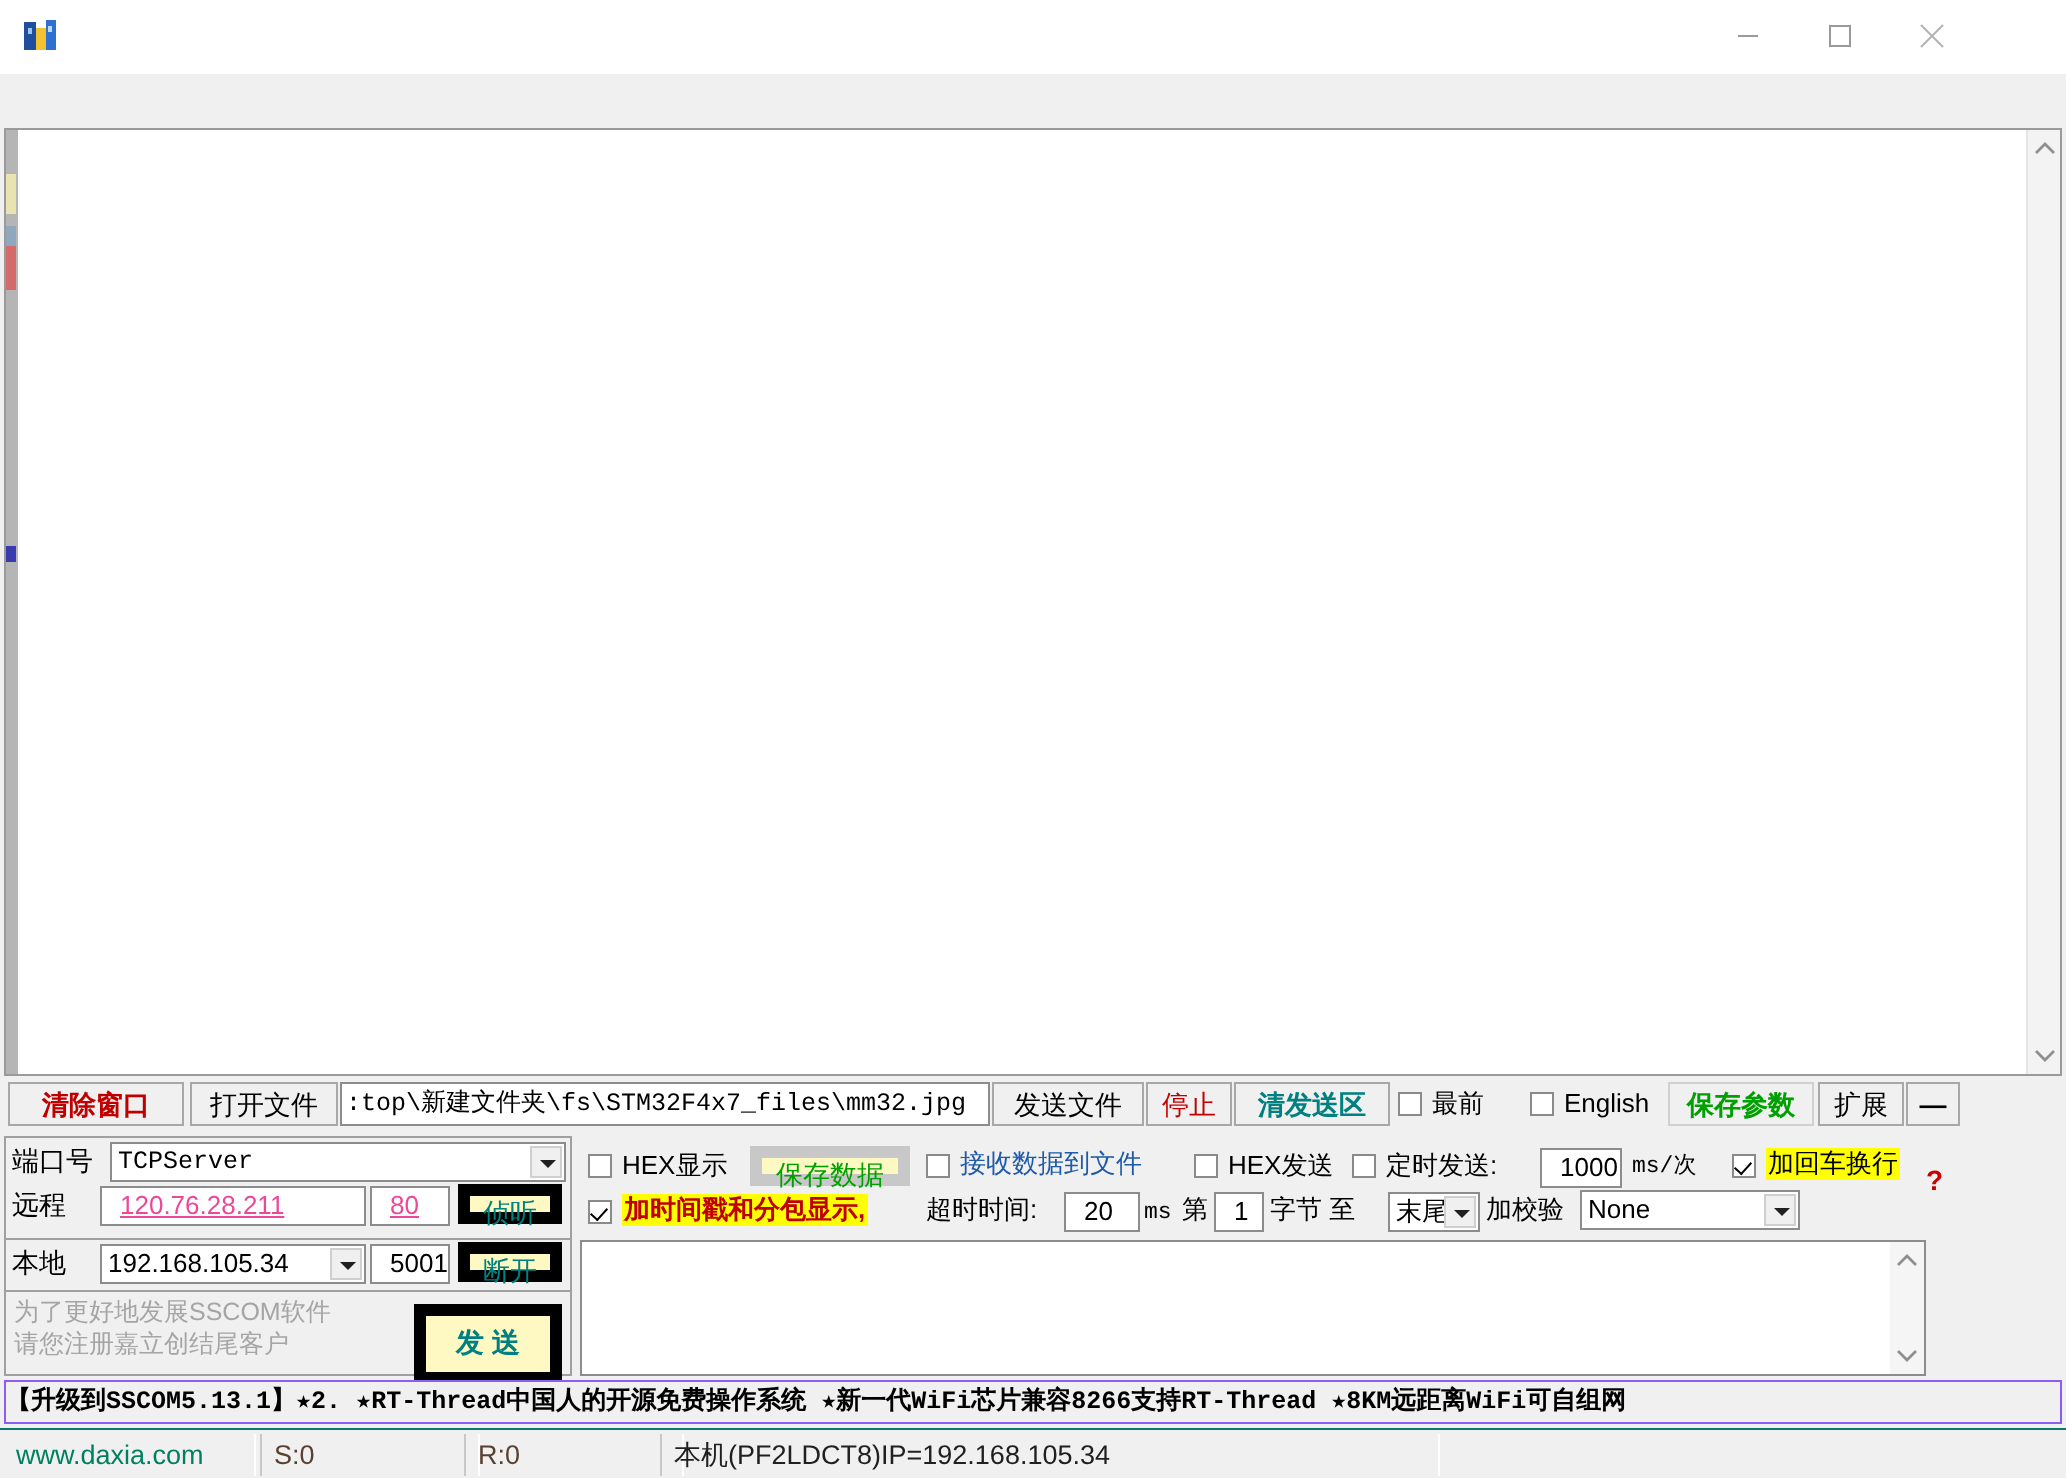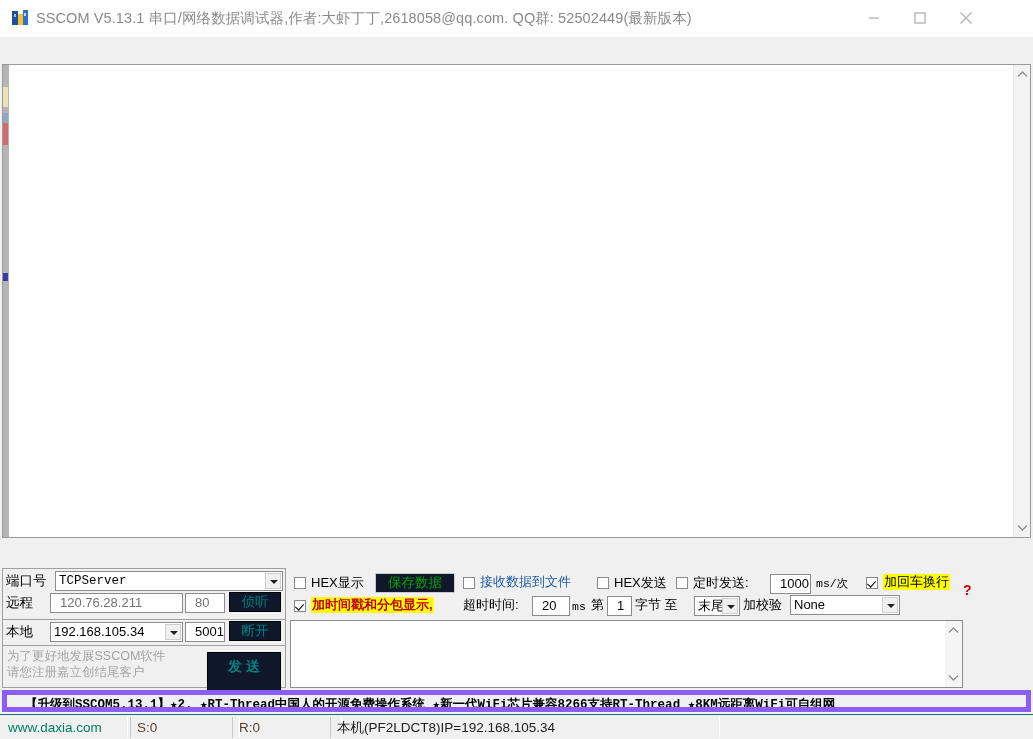--- a/index.html
+++ b/index.html
@@ -100,7 +100,6 @@
         <rect x="13" y="4" width="2" height="3" fill="#bcd9fa"></rect>
       </svg>
     </div>
-    <div class="title-text">SSCOM V5.13.1 串口/网络数据调试器,作者:大虾丁丁,2618058@qq.com. QQ群: 52502449(最新版本)</div>
 
     <div class="wbtn wbtn-min">
       <svg width="12" height="12" viewBox="0 0 12 12">

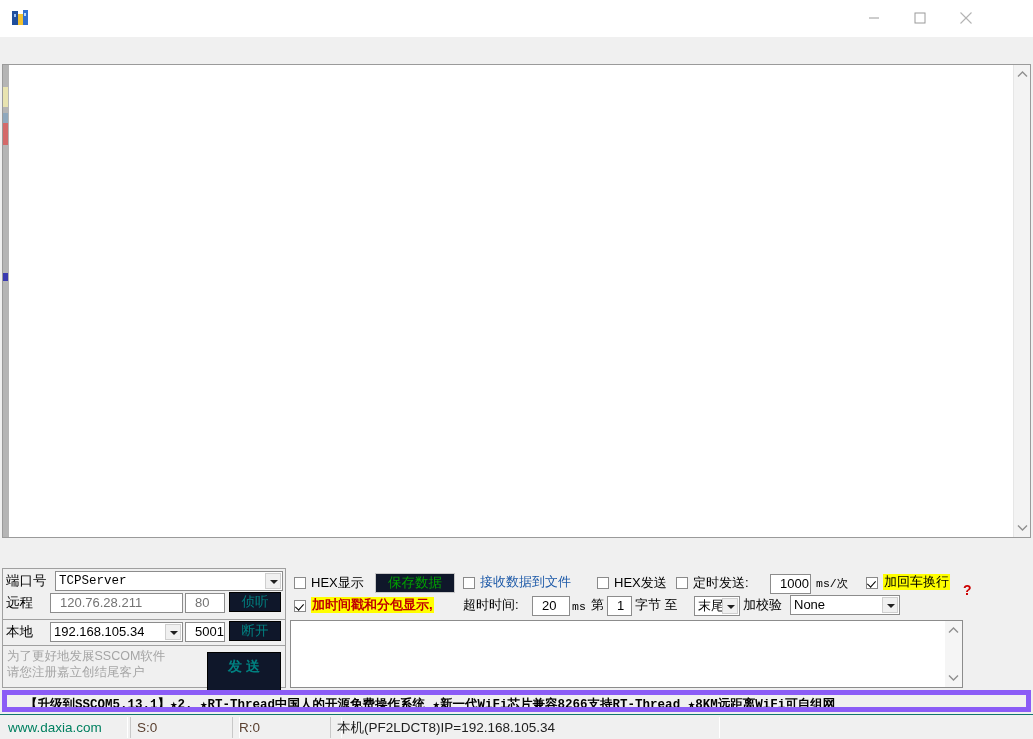--- a/index.html
+++ b/index.html
@@ -142,6 +142,24 @@
     </div>
   </div>
 
+  <div class="toolrow">
+    <div class="tbtn bold" style="left:2px;width:88px;color:#c00000;">清除窗口</div>
+    <div class="tbtn" style="left:93px;width:74px;">打开文件</div>
+    <div class="pathfield" style="left:168px;width:325px;">:top\新建文件夹\fs\STM32F4x7_files\mm32.jpg</div>
+    <div class="tbtn" style="left:494px;width:76px;">发送文件</div>
+    <div class="tbtn" style="left:571px;width:43px;color:#c00000;">停止</div>
+    <div class="tbtn bold" style="left:615px;width:78px;color:#008080;">清发送区</div>
+
+    <div class="chk" style="left:697px;top:5px;"></div>
+    <div class="chklabel" style="left:714px;top:3px;">最前</div>
+
+    <div class="chk" style="left:763px;top:5px;"></div>
+    <div class="chklabel" style="left:780px;top:3px;">English</div>
+
+    <div class="tbtn bold" style="left:832px;width:73px;color:#00a000;border-color:#d0d0d0;">保存参数</div>
+    <div class="tbtn" style="left:907px;width:43px;">扩展</div>
+    <div class="tbtn bold" style="left:951px;width:27px;">—</div>
+  </div>
 
   <div class="panel" style="left:2px;top:568px;width:284px;height:52px;">
     <div class="lbl" style="left:3px;top:3px;">端口号</div>

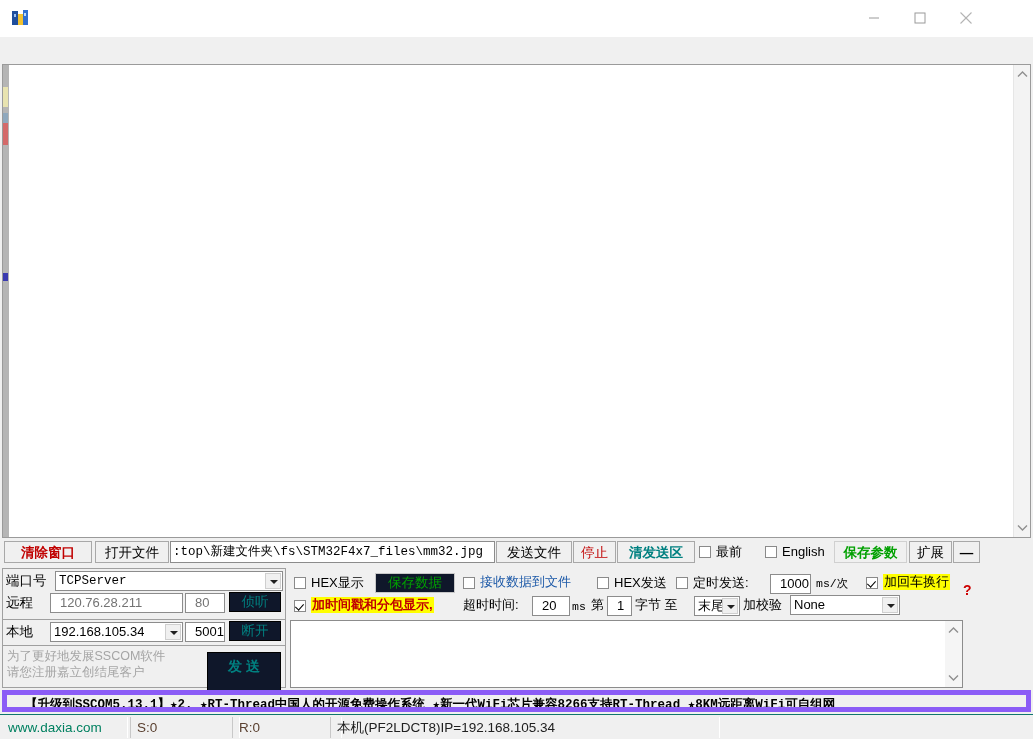--- a/index.html
+++ b/index.html
@@ -65,7 +65,7 @@
   .combo .cv.mono{font-family:"Liberation Mono","DejaVu Sans Mono",monospace;font-size:12.5px;}
   .combo .carrow{position:absolute;right:1px;top:1px;width:16px;height:16px;background:#f0f0f0;border:1px solid #cfcfcf;box-sizing:border-box;}
   .combo .carrow::after{content:"";position:absolute;left:4px;top:6px;border-left:4px solid transparent;border-right:4px solid transparent;border-top:4px solid #202020;}
-  .sbtn{position:absolute;background:#0f172a;border:1px solid #000000;box-sizing:border-box;
+  .sbtn{position:absolute;background:#fef9c3;border:6px solid #000000;box-sizing:border-box;
     text-align:center;font-size:13.5px;cursor:default;white-space:nowrap;}
 
   .promo{position:absolute;font-size:12.5px;color:#a5a5a5;line-height:15px;white-space:nowrap;}

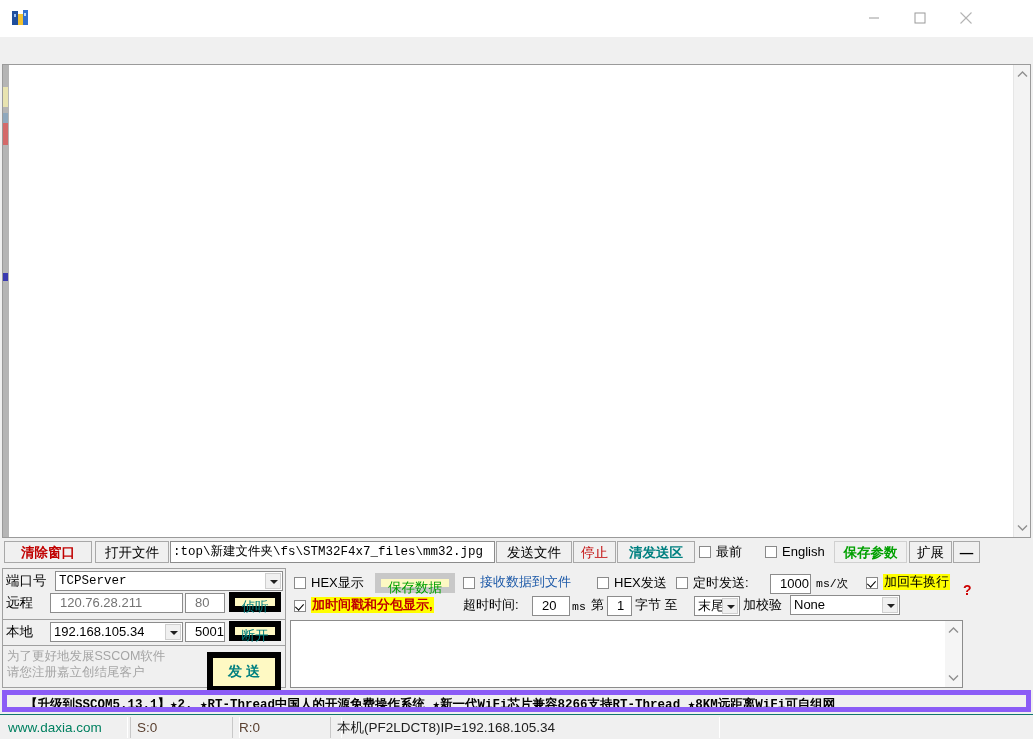--- a/index.html
+++ b/index.html
@@ -59,7 +59,7 @@
   .field{position:absolute;height:20px;line-height:18px;background:#ffffff;
     border:1px solid #8c8c8c;box-sizing:border-box;font-size:13px;padding-left:9px;
     overflow:hidden;white-space:nowrap;}
-  .field.gray{color:#737373;}
+  .field.gray{color:#ec4899;text-decoration:underline;}
   .combo{position:absolute;height:20px;background:#ffffff;border:1px solid #8c8c8c;box-sizing:border-box;}
   .combo .cv{position:absolute;left:3px;top:0;height:18px;line-height:18px;font-size:13px;white-space:nowrap;overflow:hidden;}
   .combo .cv.mono{font-family:"Liberation Mono","DejaVu Sans Mono",monospace;font-size:12.5px;}

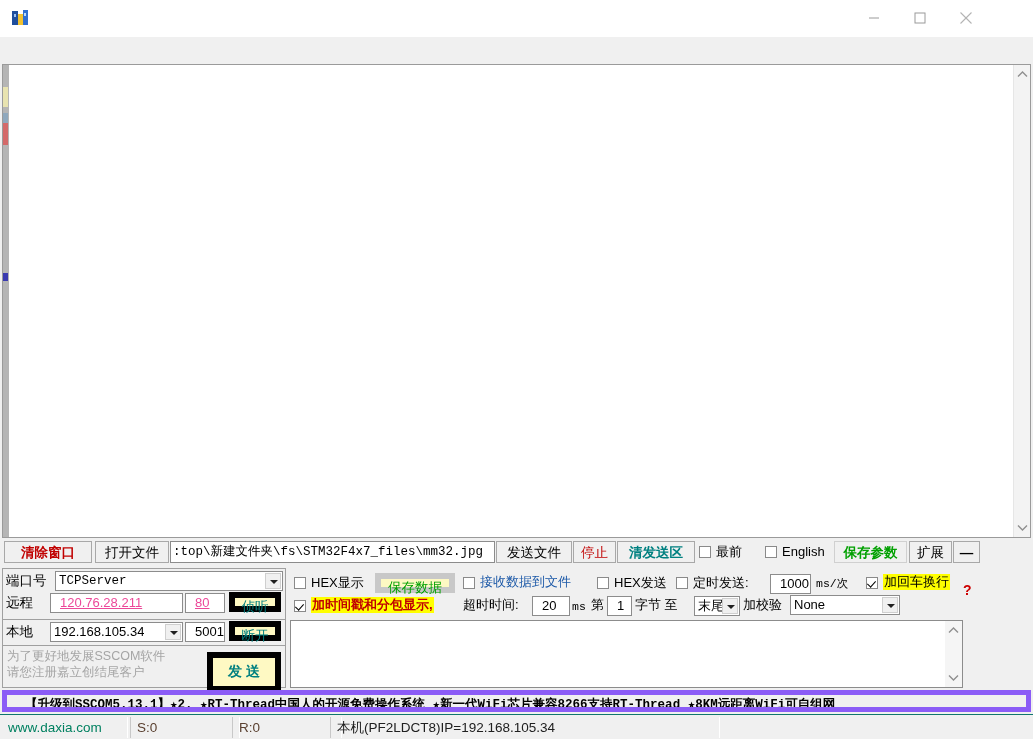--- a/index.html
+++ b/index.html
@@ -76,9 +76,9 @@
 
   
   .banner{position:absolute;left:2px;top:690px;width:1029px;height:22px;background:#f0f0f0;
-    border:5px solid #8b5cf6;box-sizing:border-box;line-height:20px;
+    border:1px solid #8b5cf6;box-sizing:border-box;line-height:20px;
     font-family:"Liberation Mono","DejaVu Sans Mono",monospace;font-size:12.5px;font-weight:bold;
-    color:#000;padding-left:18px;white-space:nowrap;overflow:hidden;}
+    color:#000;padding-left:0;white-space:nowrap;overflow:hidden;}
   .statusbar{position:absolute;left:0;top:714px;width:1033px;height:25px;background:#f0f0f0;border-top:1px solid #0f766e;}
   .scell{position:absolute;top:2px;height:21px;line-height:21px;font-size:13.5px;white-space:nowrap;
     border-left:1px solid #c8c8c8;border-right:1px solid #ffffff;padding-left:6px;box-sizing:border-box;}

